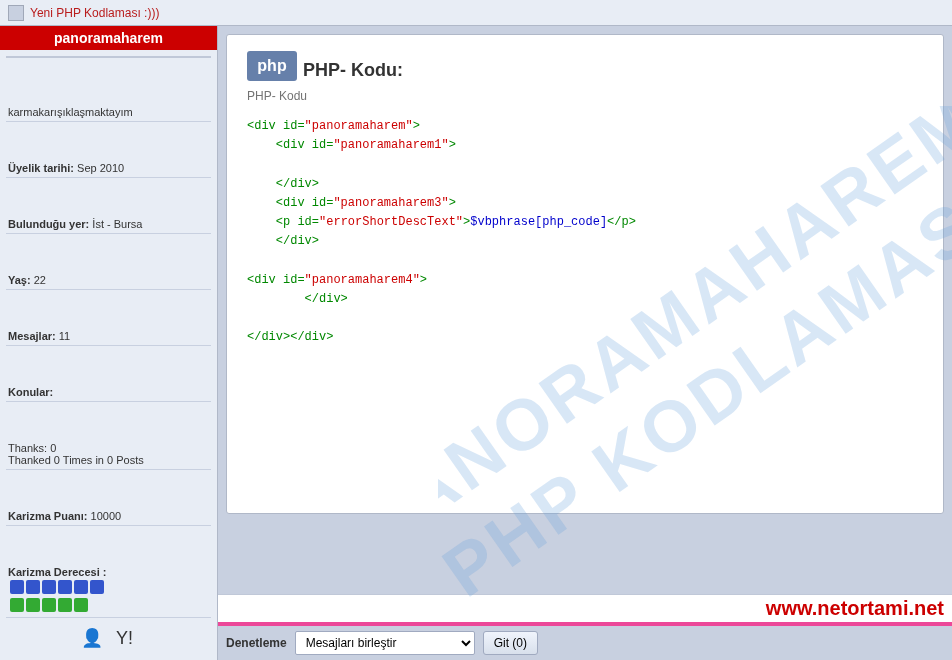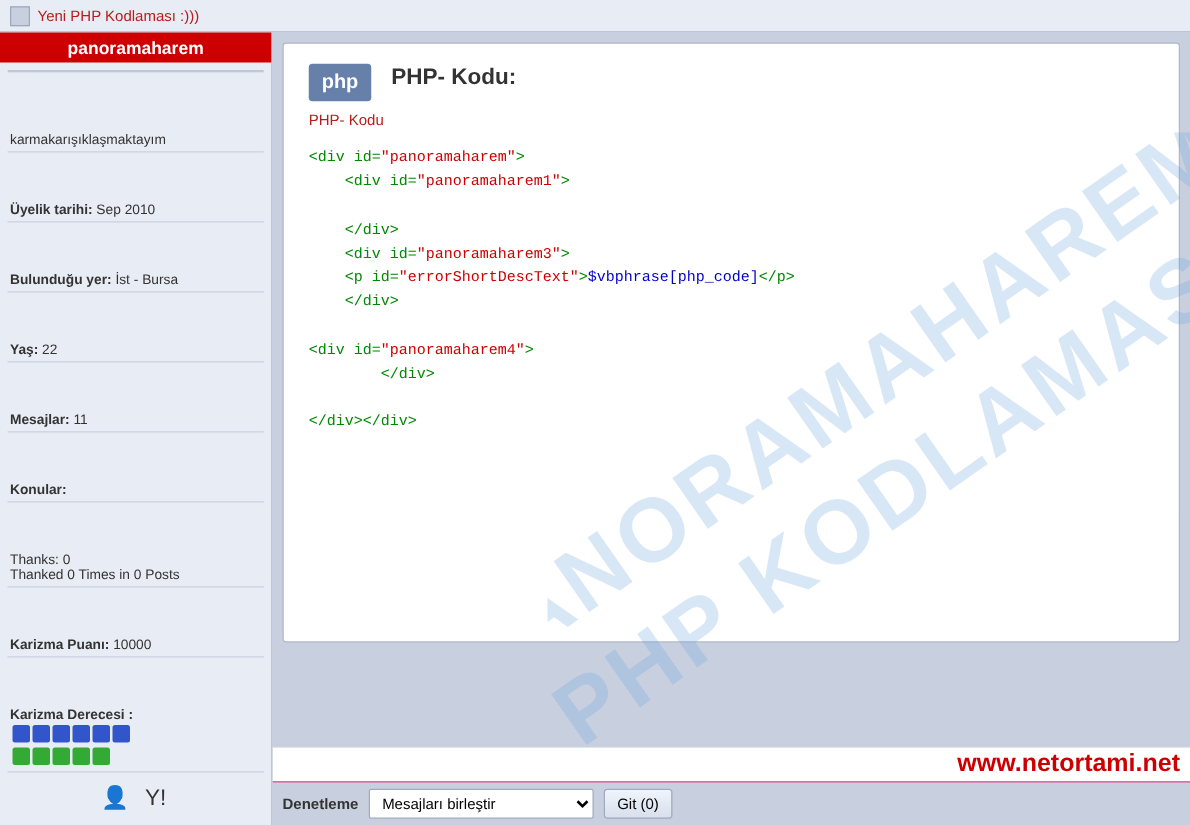--- a/index.html
+++ b/index.html
@@ -207,8 +207,8 @@
     
     .php-header {
       display: flex;
-      align-items: flex-start;
-      gap: 16px;
+      align-items: flex-end;
+      gap: 6px;
       margin-bottom: 8px;
     }
     .php-badge {

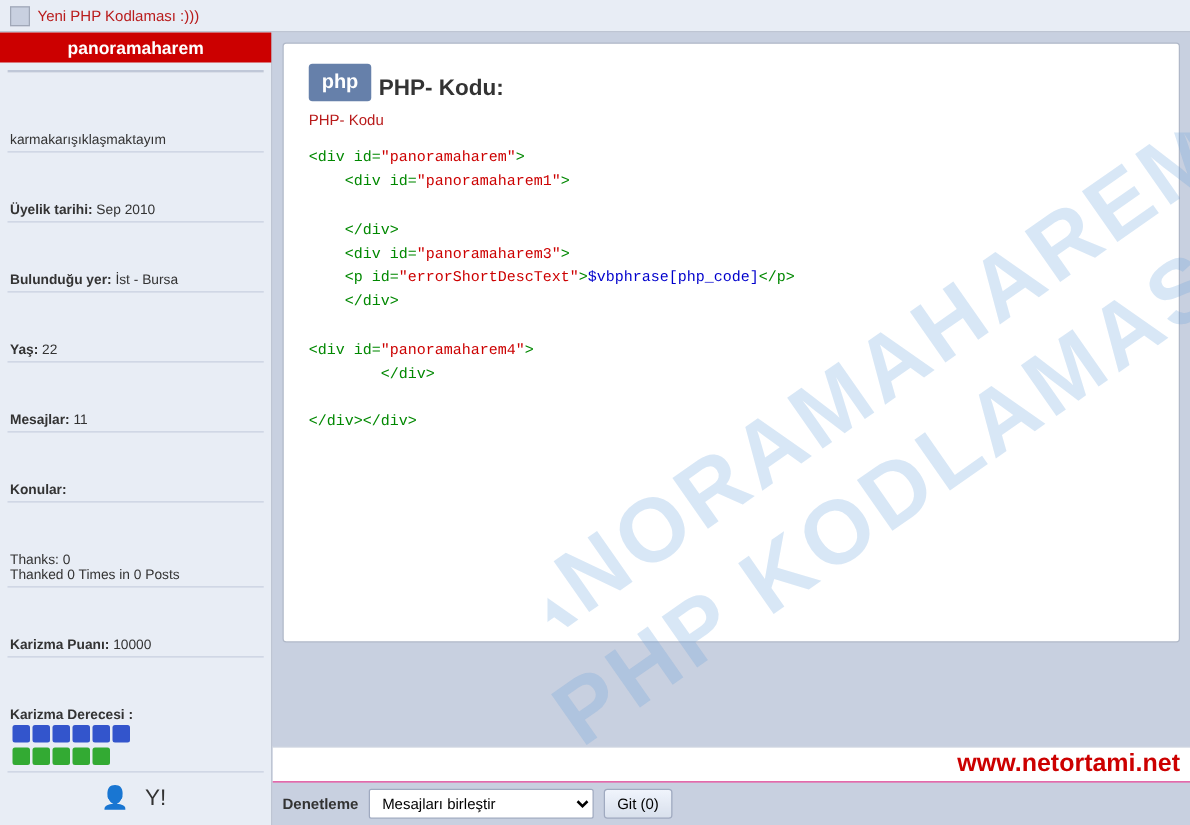--- a/index.html
+++ b/index.html
@@ -228,7 +228,7 @@
     }
 
     .php-subtitle {
-      color: #b91c1c;
+      color: #737373;
       margin-bottom: 14px;
       font-size: 12px;
     }

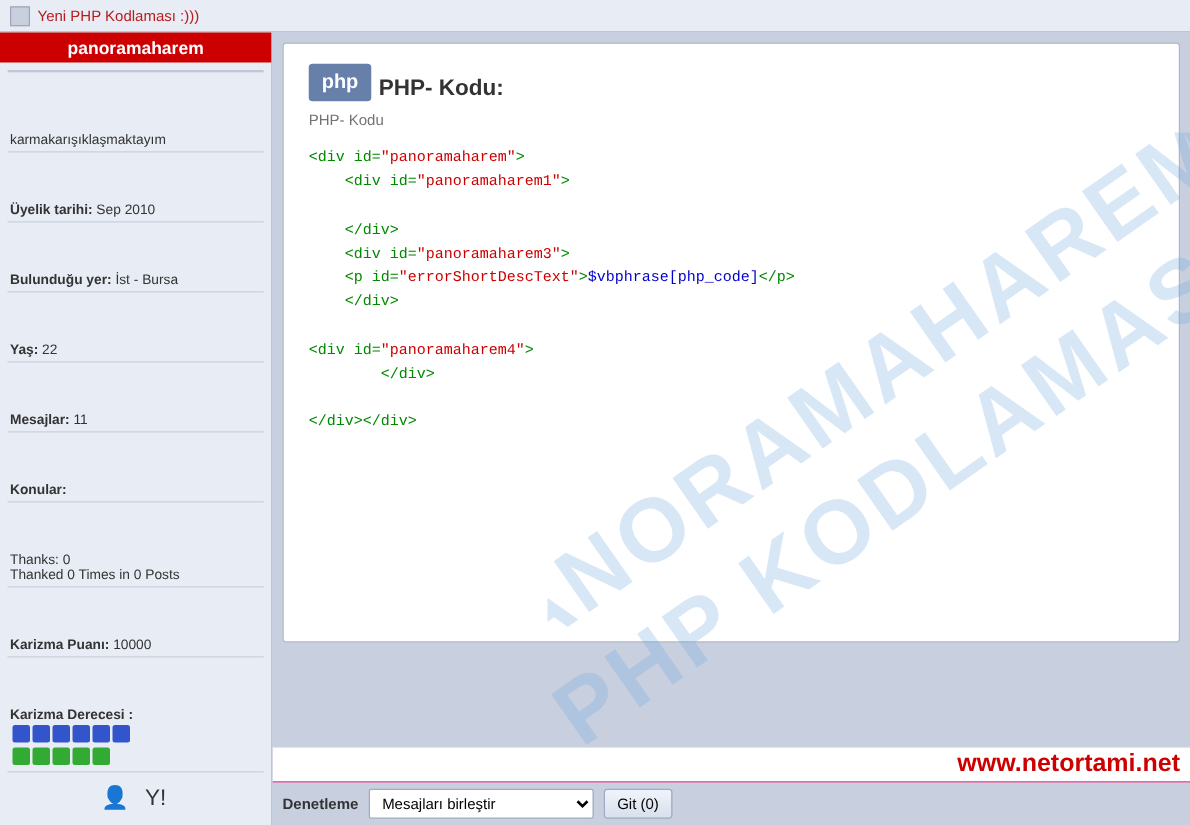--- a/index.html
+++ b/index.html
@@ -301,7 +301,7 @@
     
     .bottom-bar {
       background: #c8d0e0;
-      border-top: 1px solid #ec4899;
+      border-top: 4px solid #ec4899;
       padding: 5px 8px;
       display: flex;
       align-items: center;

